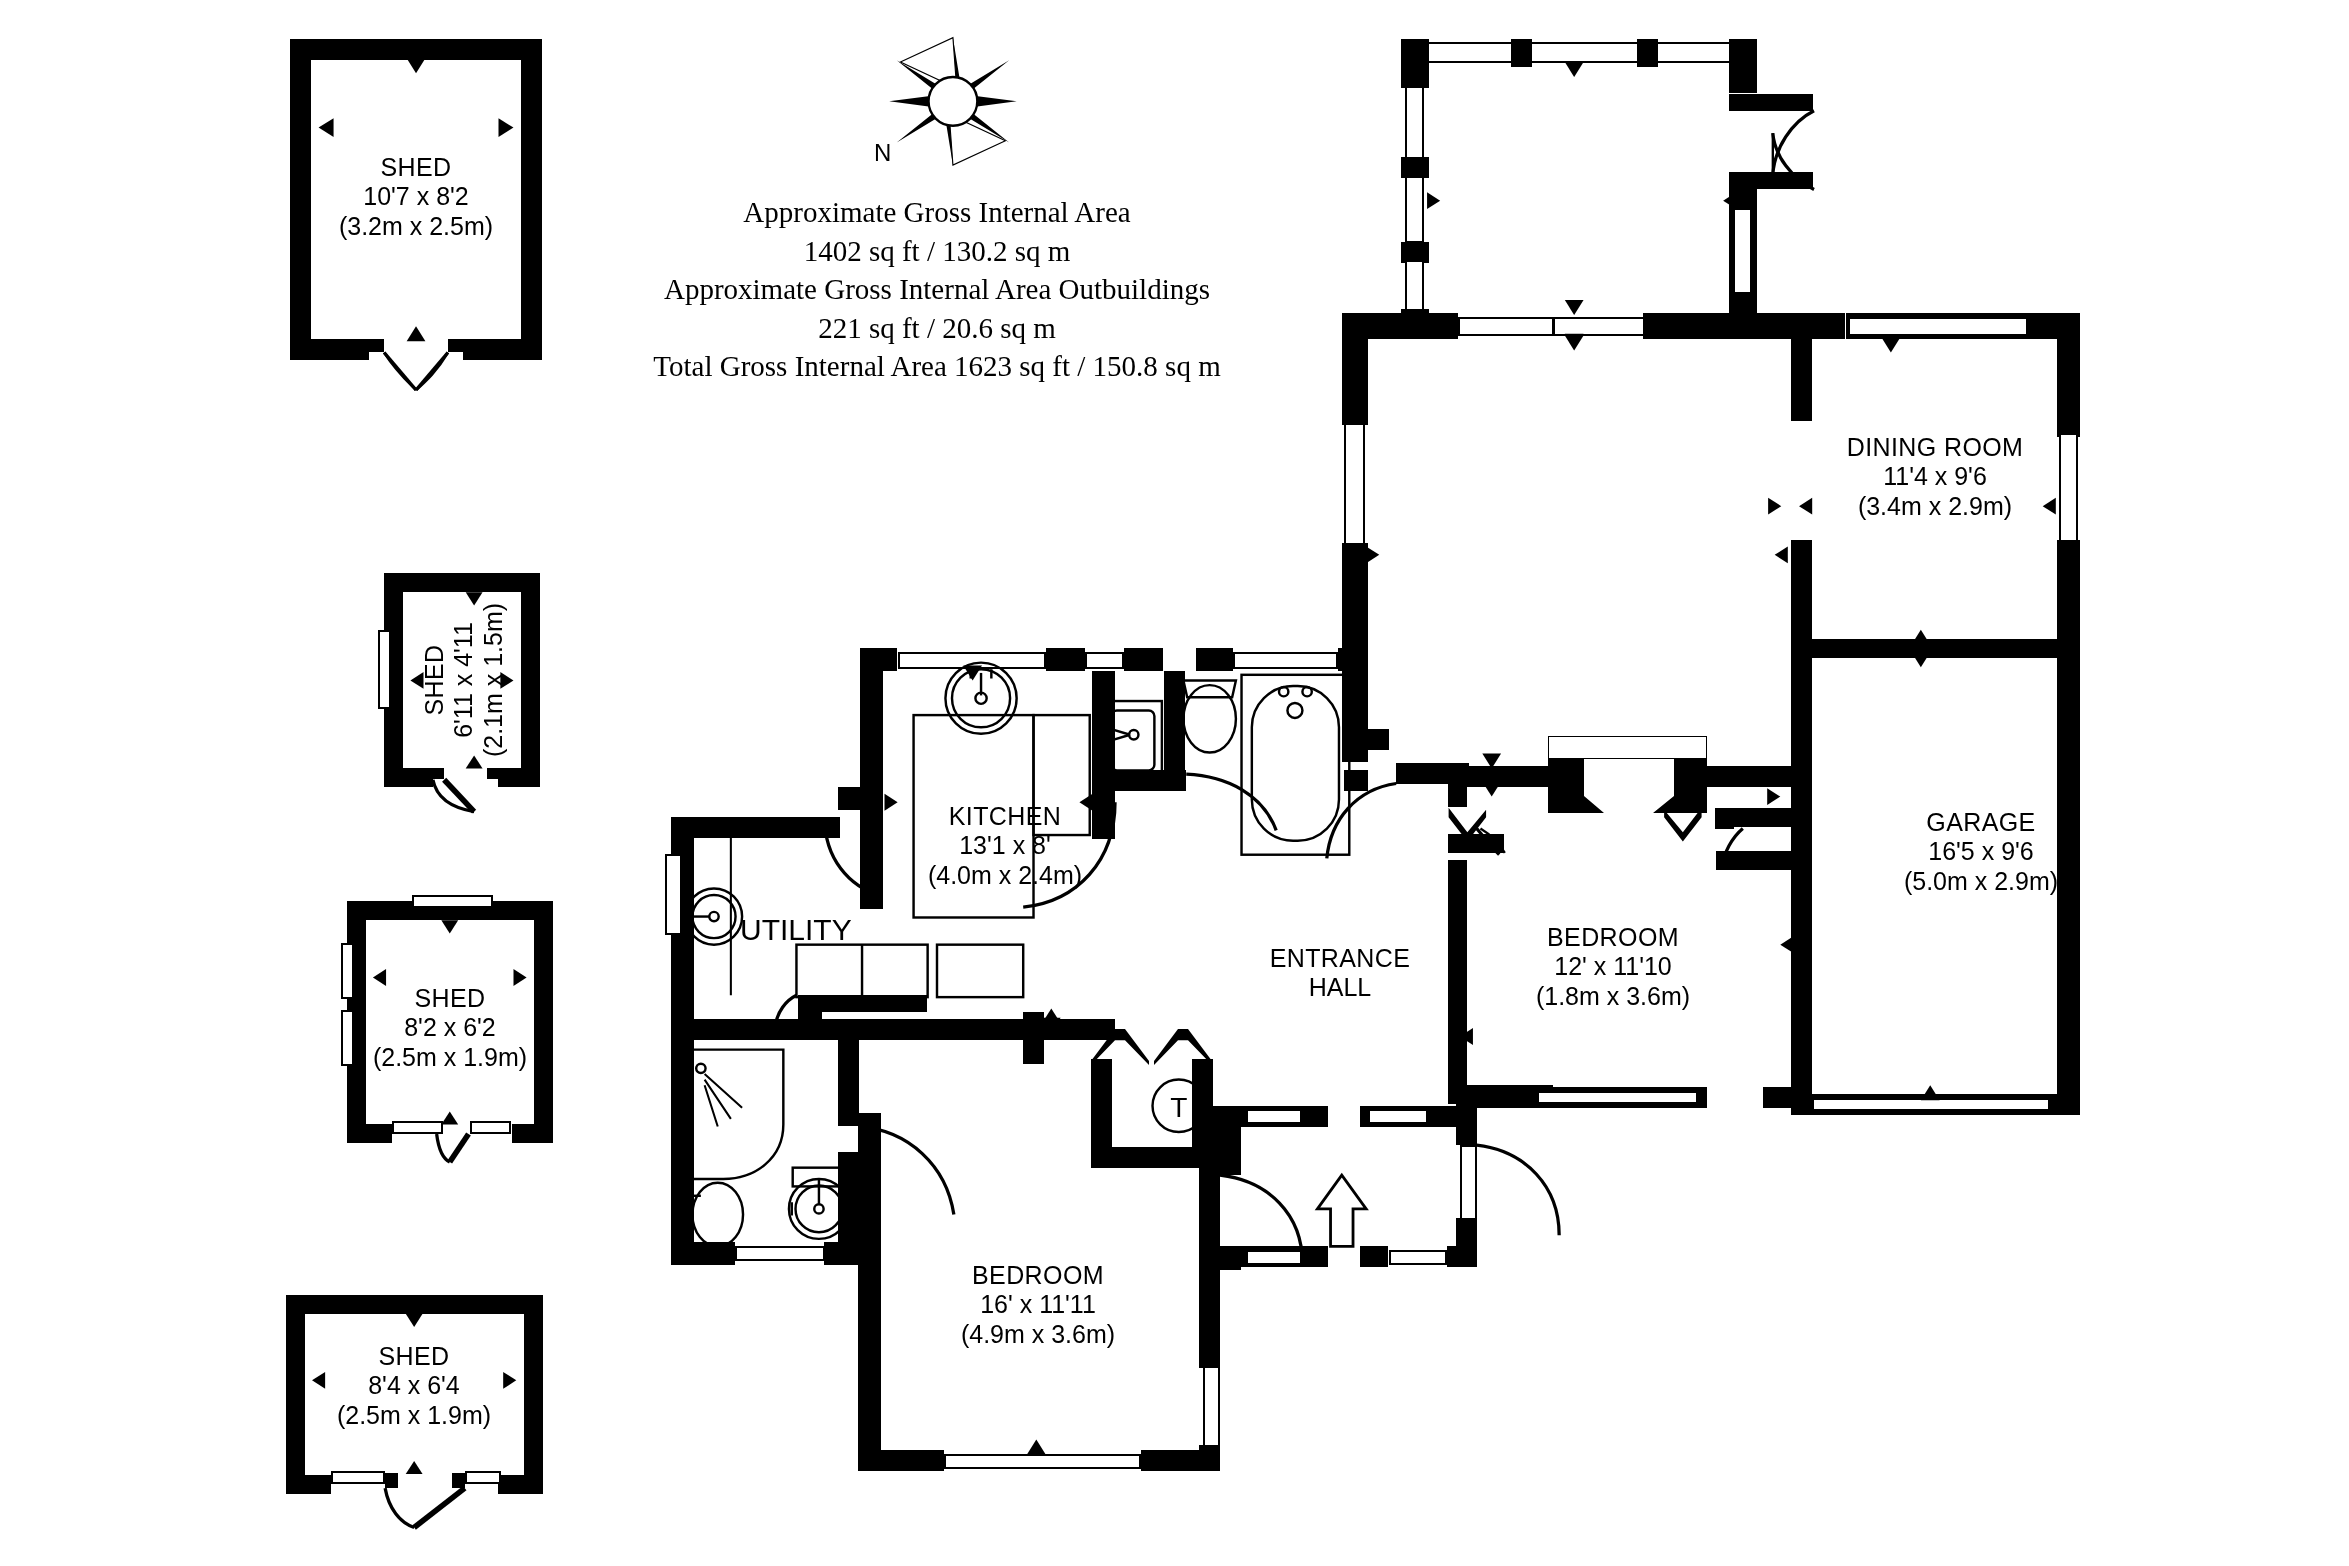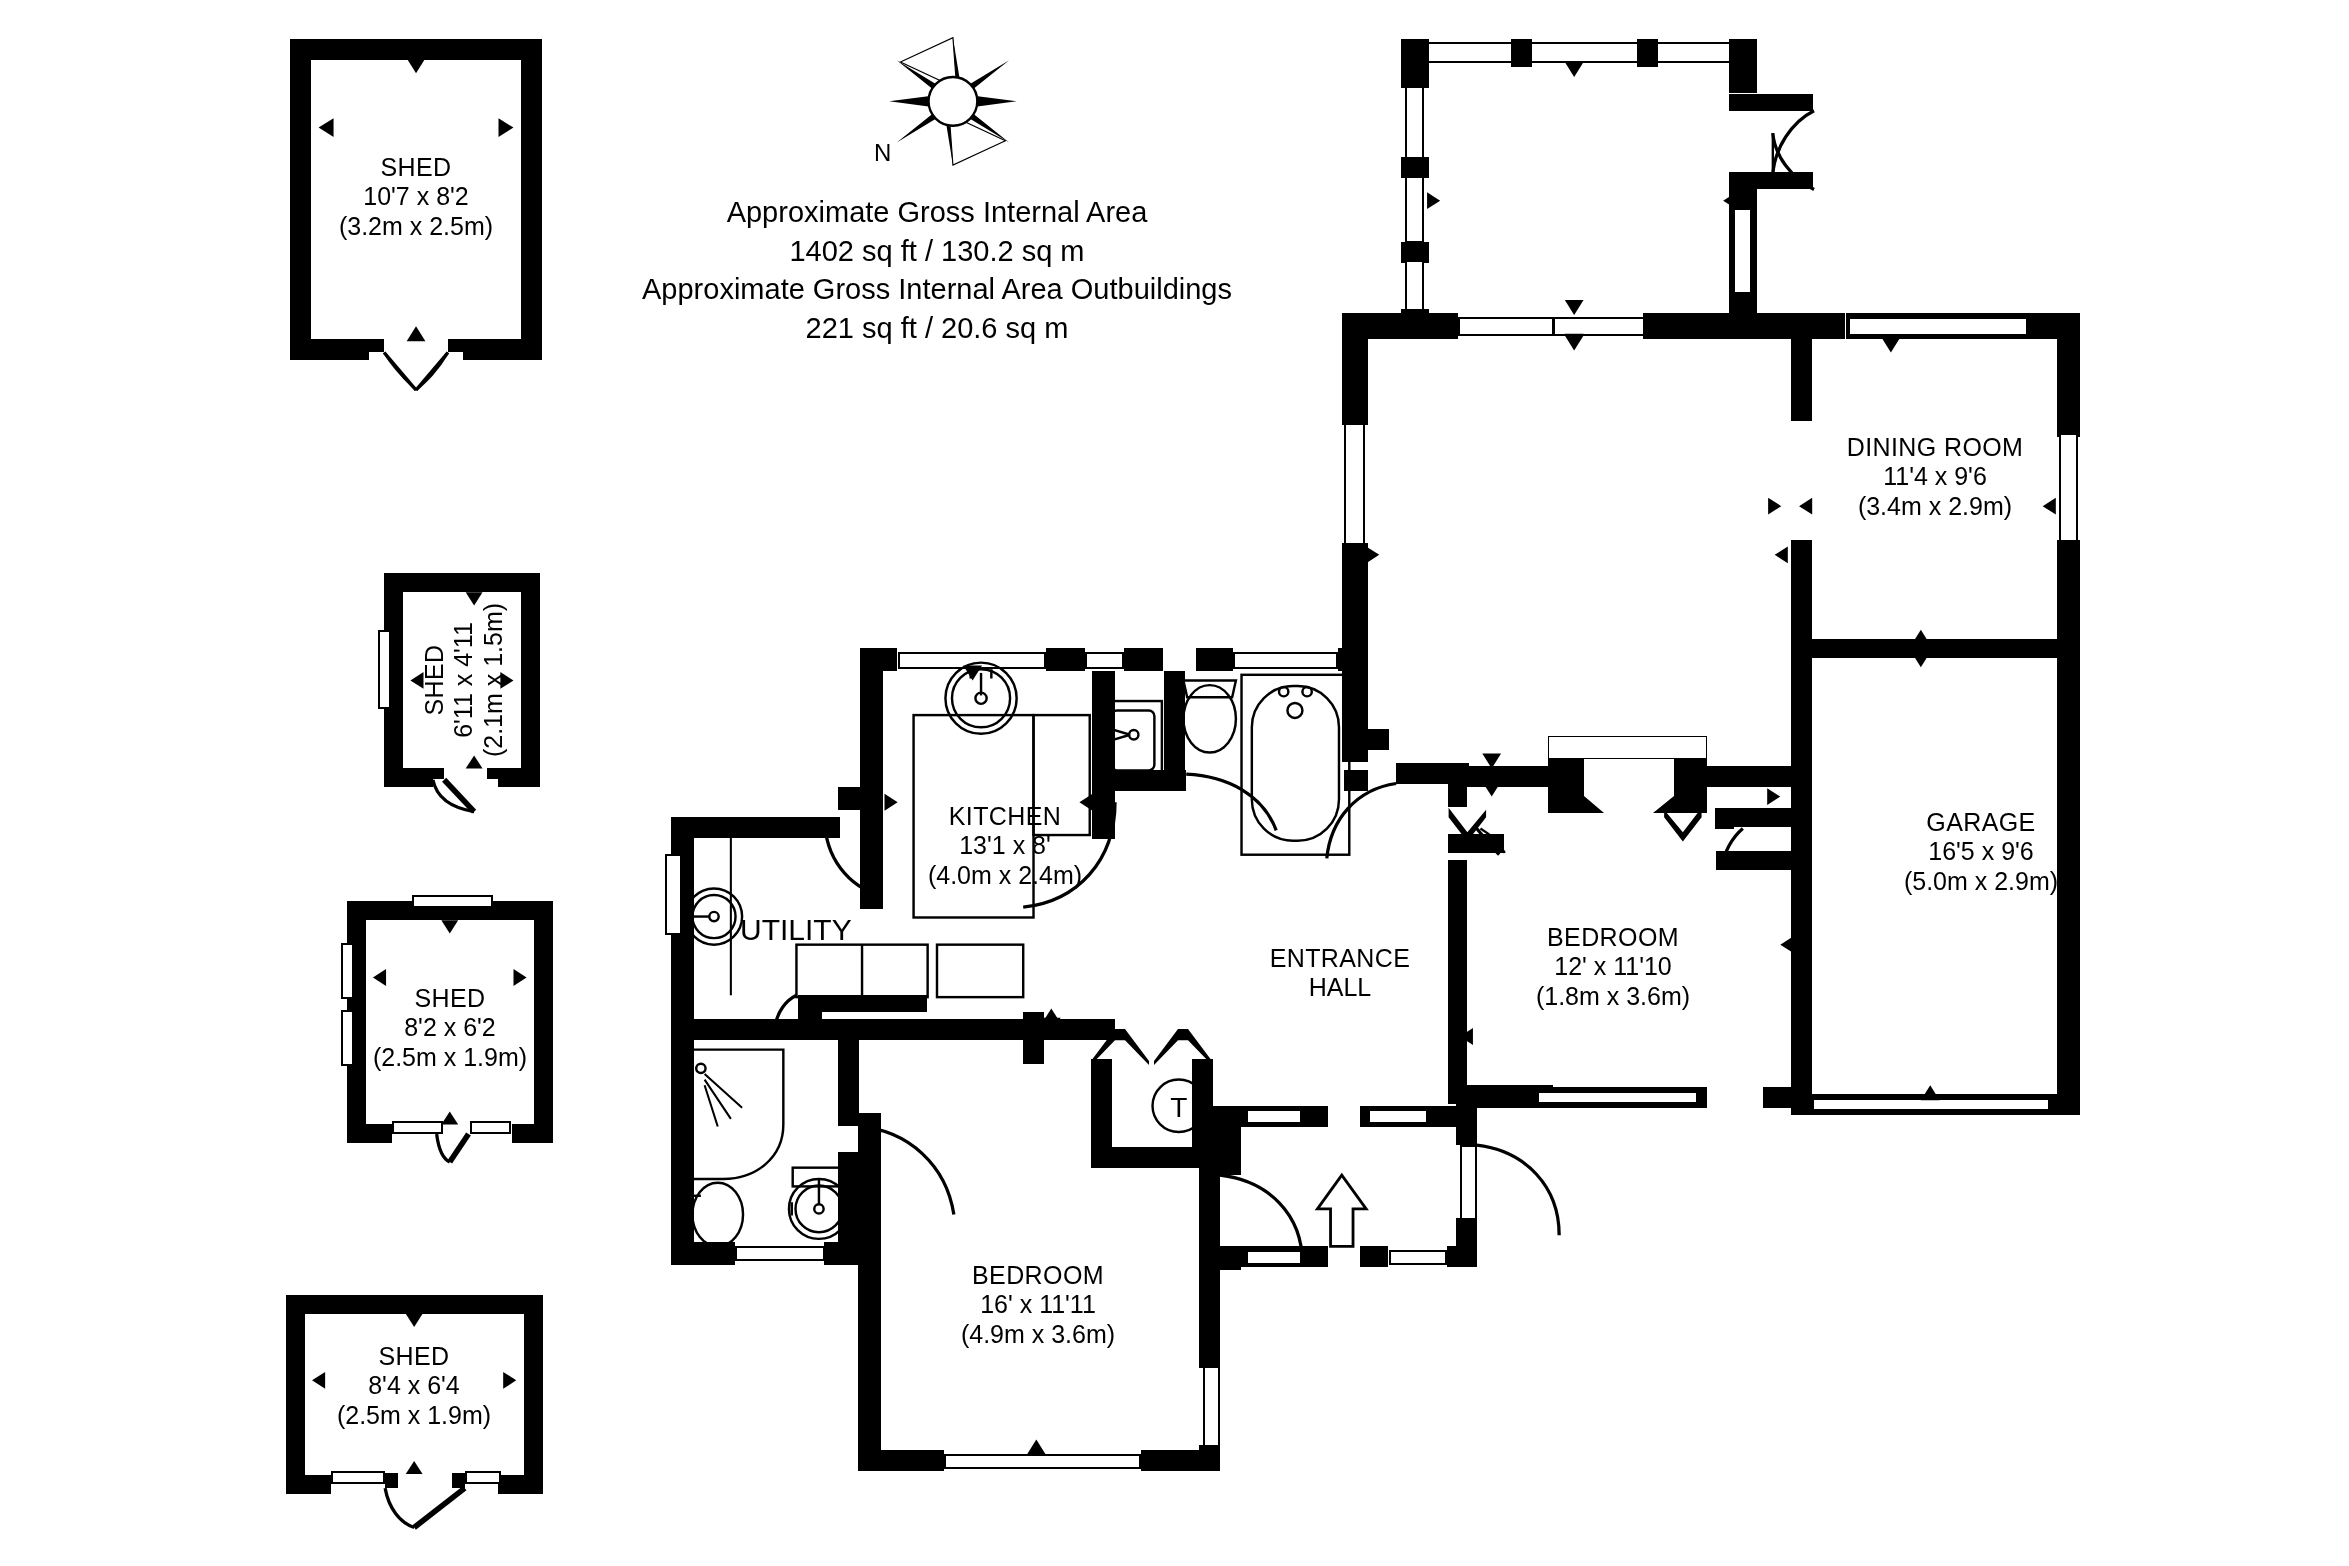--- a/index.html
+++ b/index.html
@@ -13,7 +13,7 @@
   .lbl .nm{font-size:25px;letter-spacing:0.4px;}
   .lbl .d1{font-size:25px;}
   .lbl .d2{font-size:25px;}
-  .areatxt{position:absolute;text-align:center;font-size:29px;line-height:1.33;white-space:nowrap;}
+  .areatxt{position:absolute;text-align:center;font-size:29px;line-height:1.33;white-space:nowrap;font-family:Liberation Serif, serif;}
   .areatxt div{white-space:nowrap;}
   svg.ov{position:absolute;left:0;top:0;width:2350px;height:1567px;overflow:visible;pointer-events:none;}
 </style>

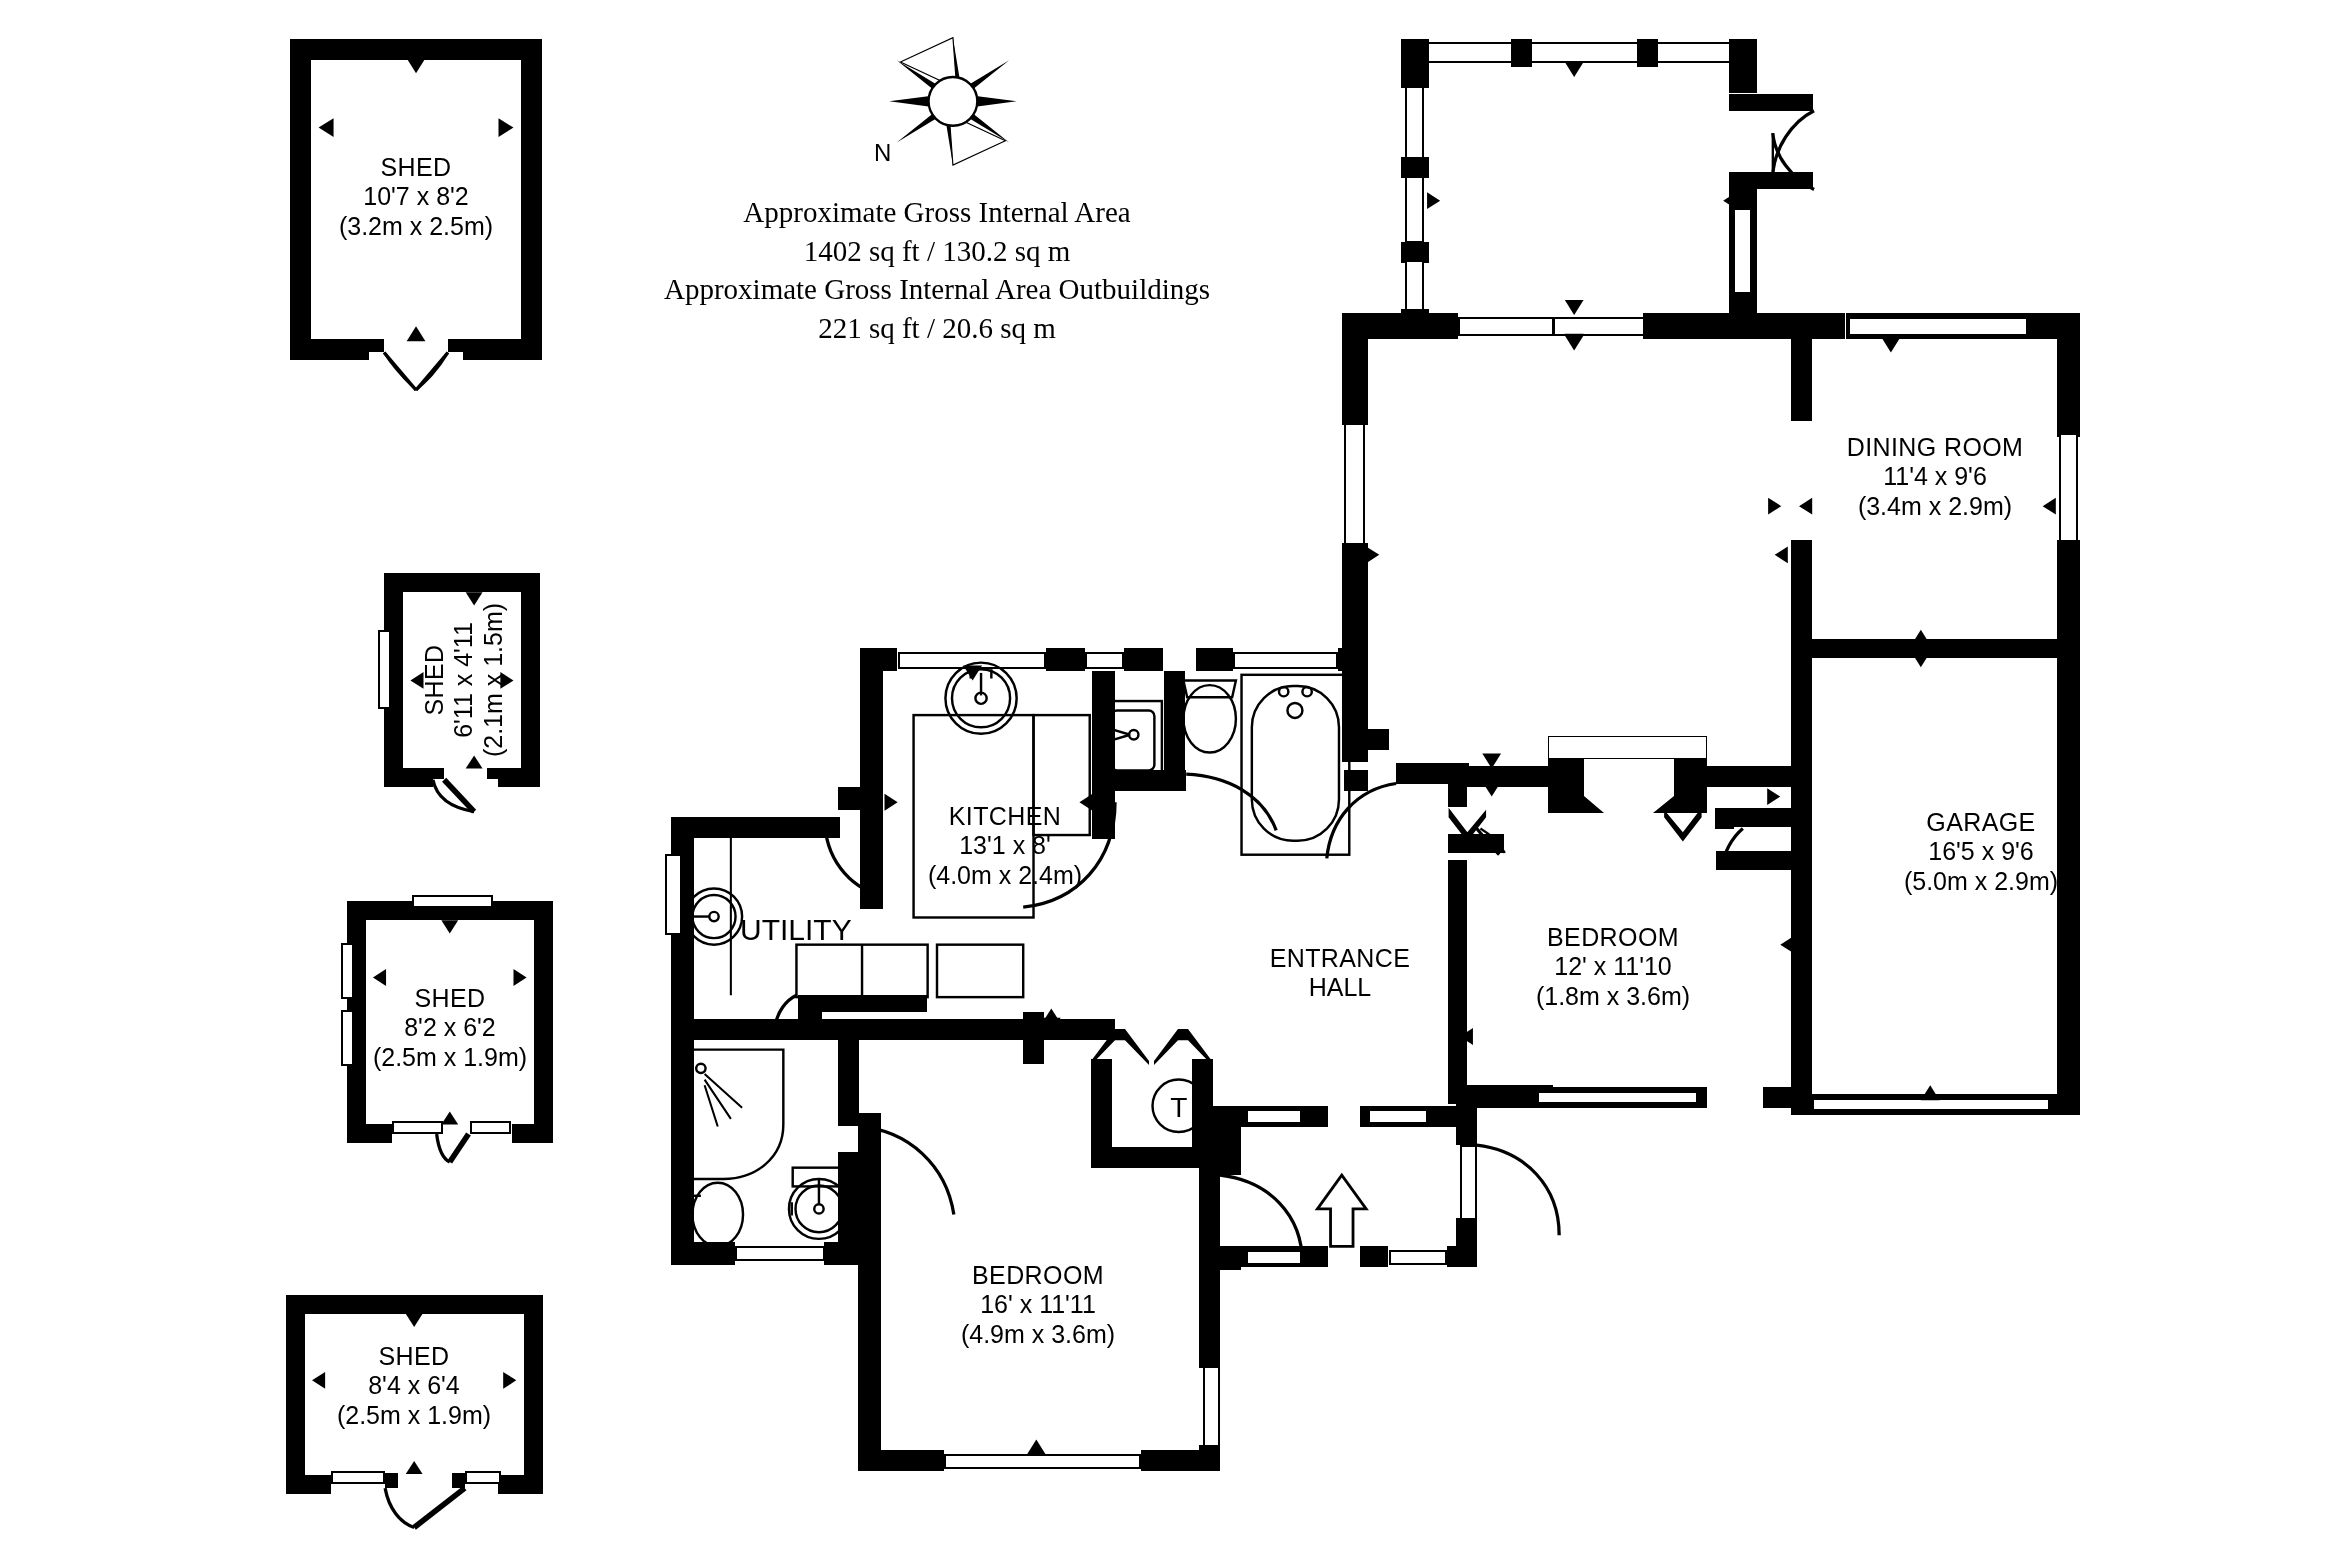--- a/index.html
+++ b/index.html
@@ -93,6 +93,7 @@
     <div>1402 sq ft / 130.2 sq m</div>
     <div>Approximate Gross Internal Area Outbuildings</div>
     <div>221 sq ft / 20.6 sq m</div>
+    <div>Total Gross Internal Area 1623 sq ft / 150.8 sq m</div>
   </div>
   <div style="position:absolute;left:874px;top:139px;font-size:24px;">N</div>
 

